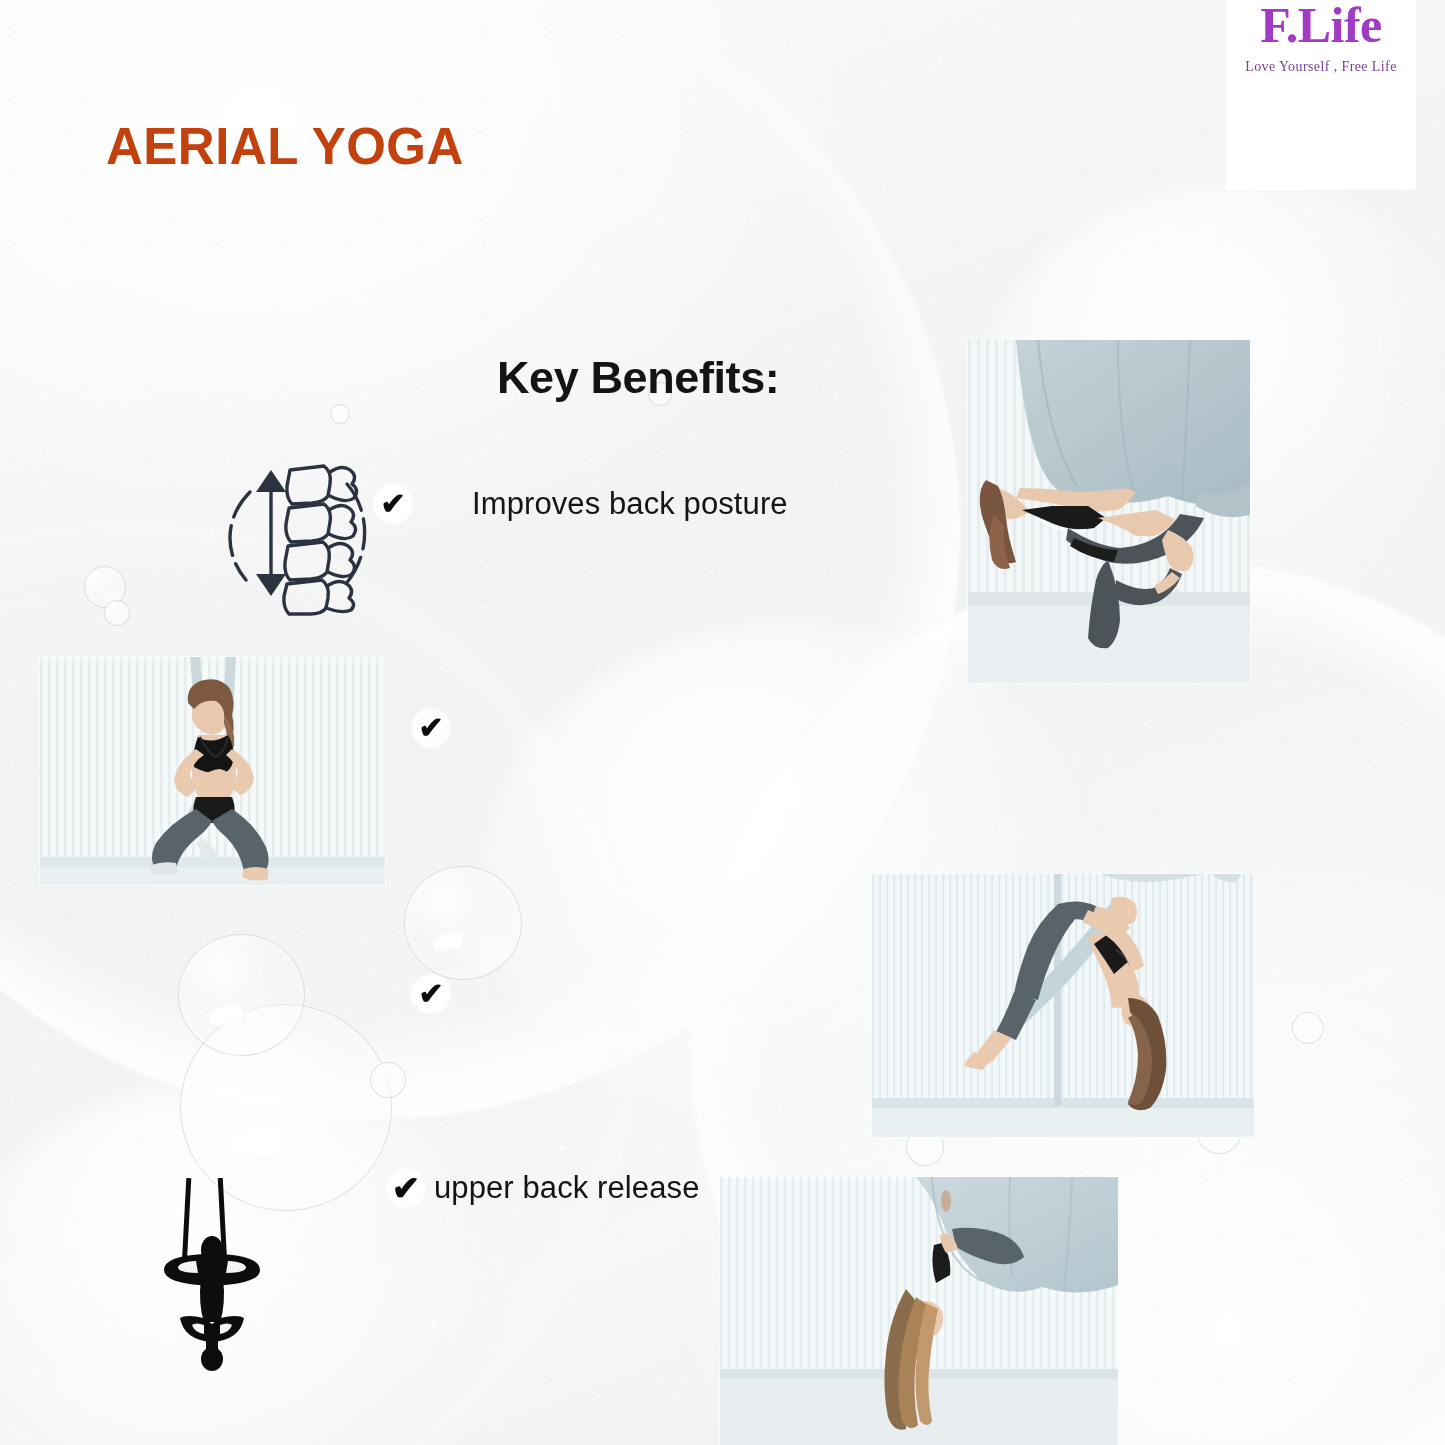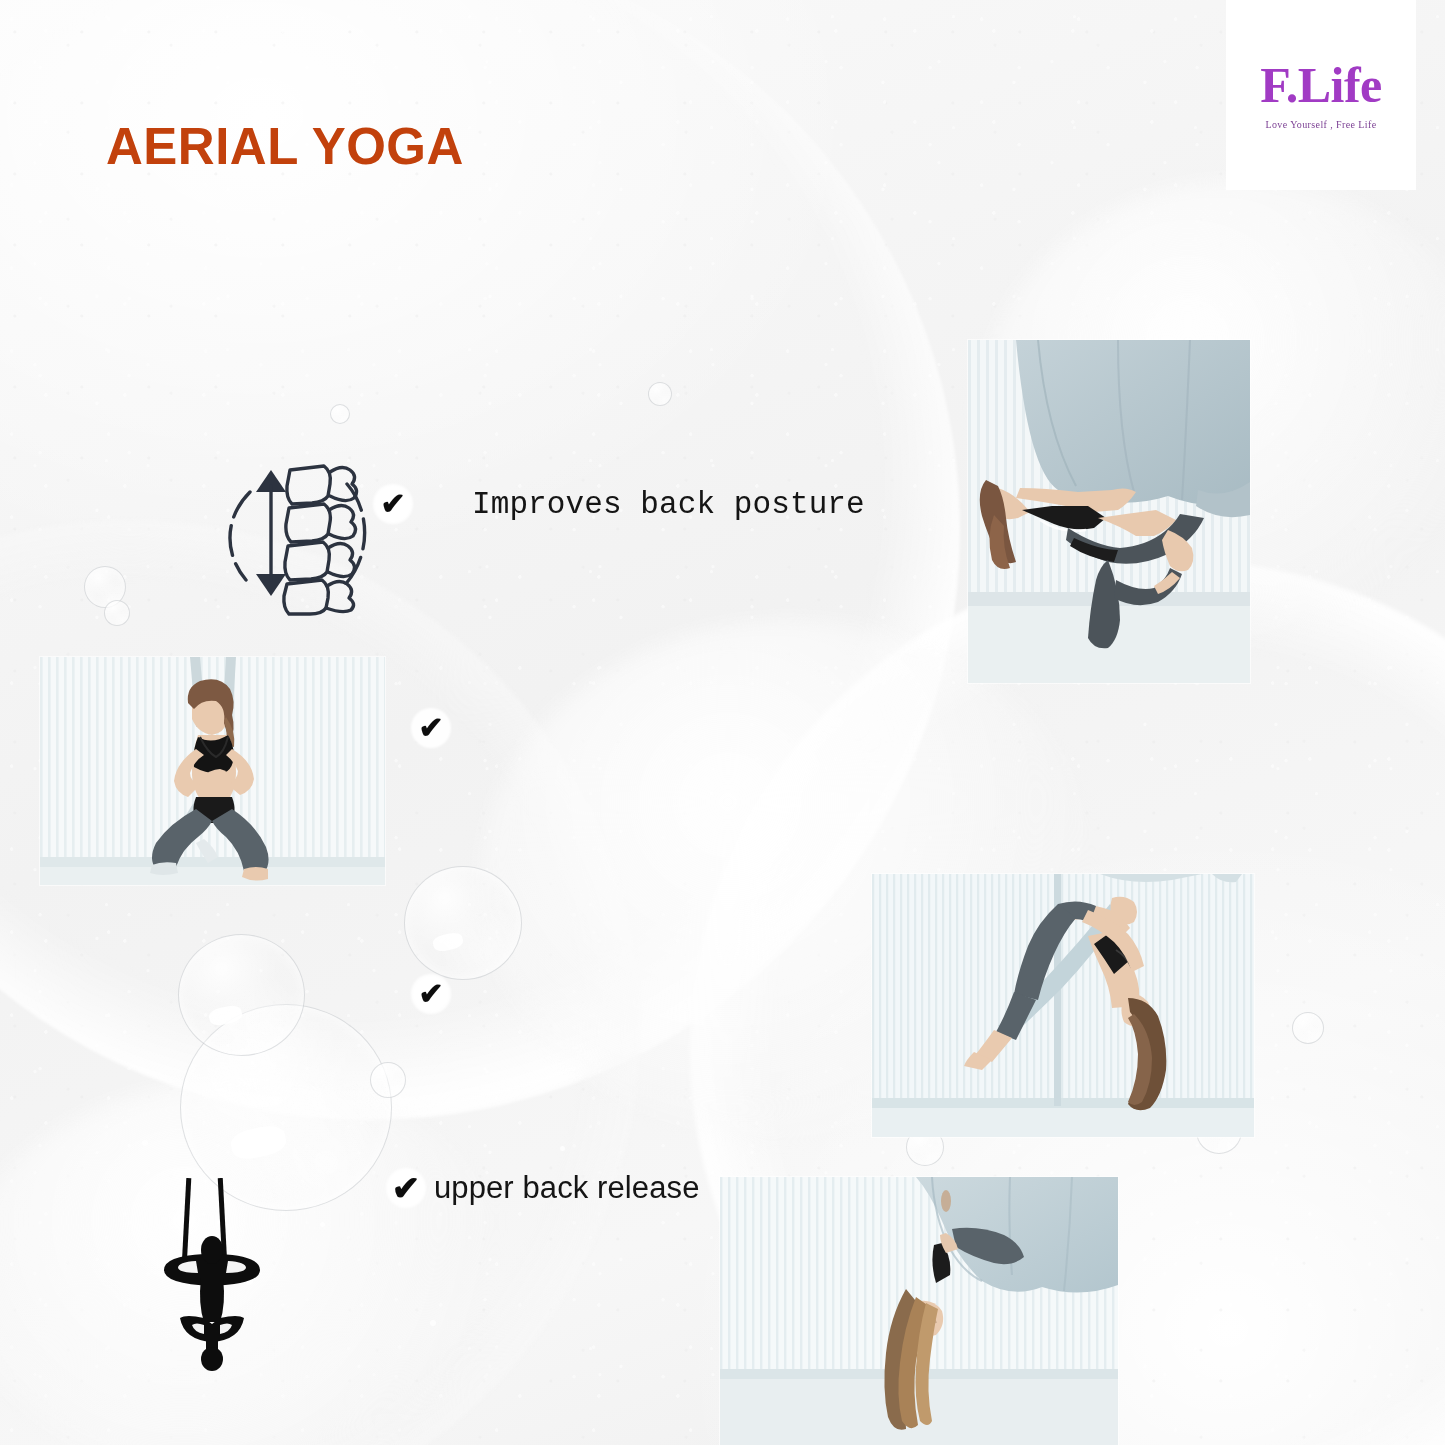--- a/index.html
+++ b/index.html
@@ -115,7 +115,6 @@
     display: flex;
     flex-direction: column;
     align-items: center;
-    justify-content: center;
     z-index: 20;
   }
   .logo-word {

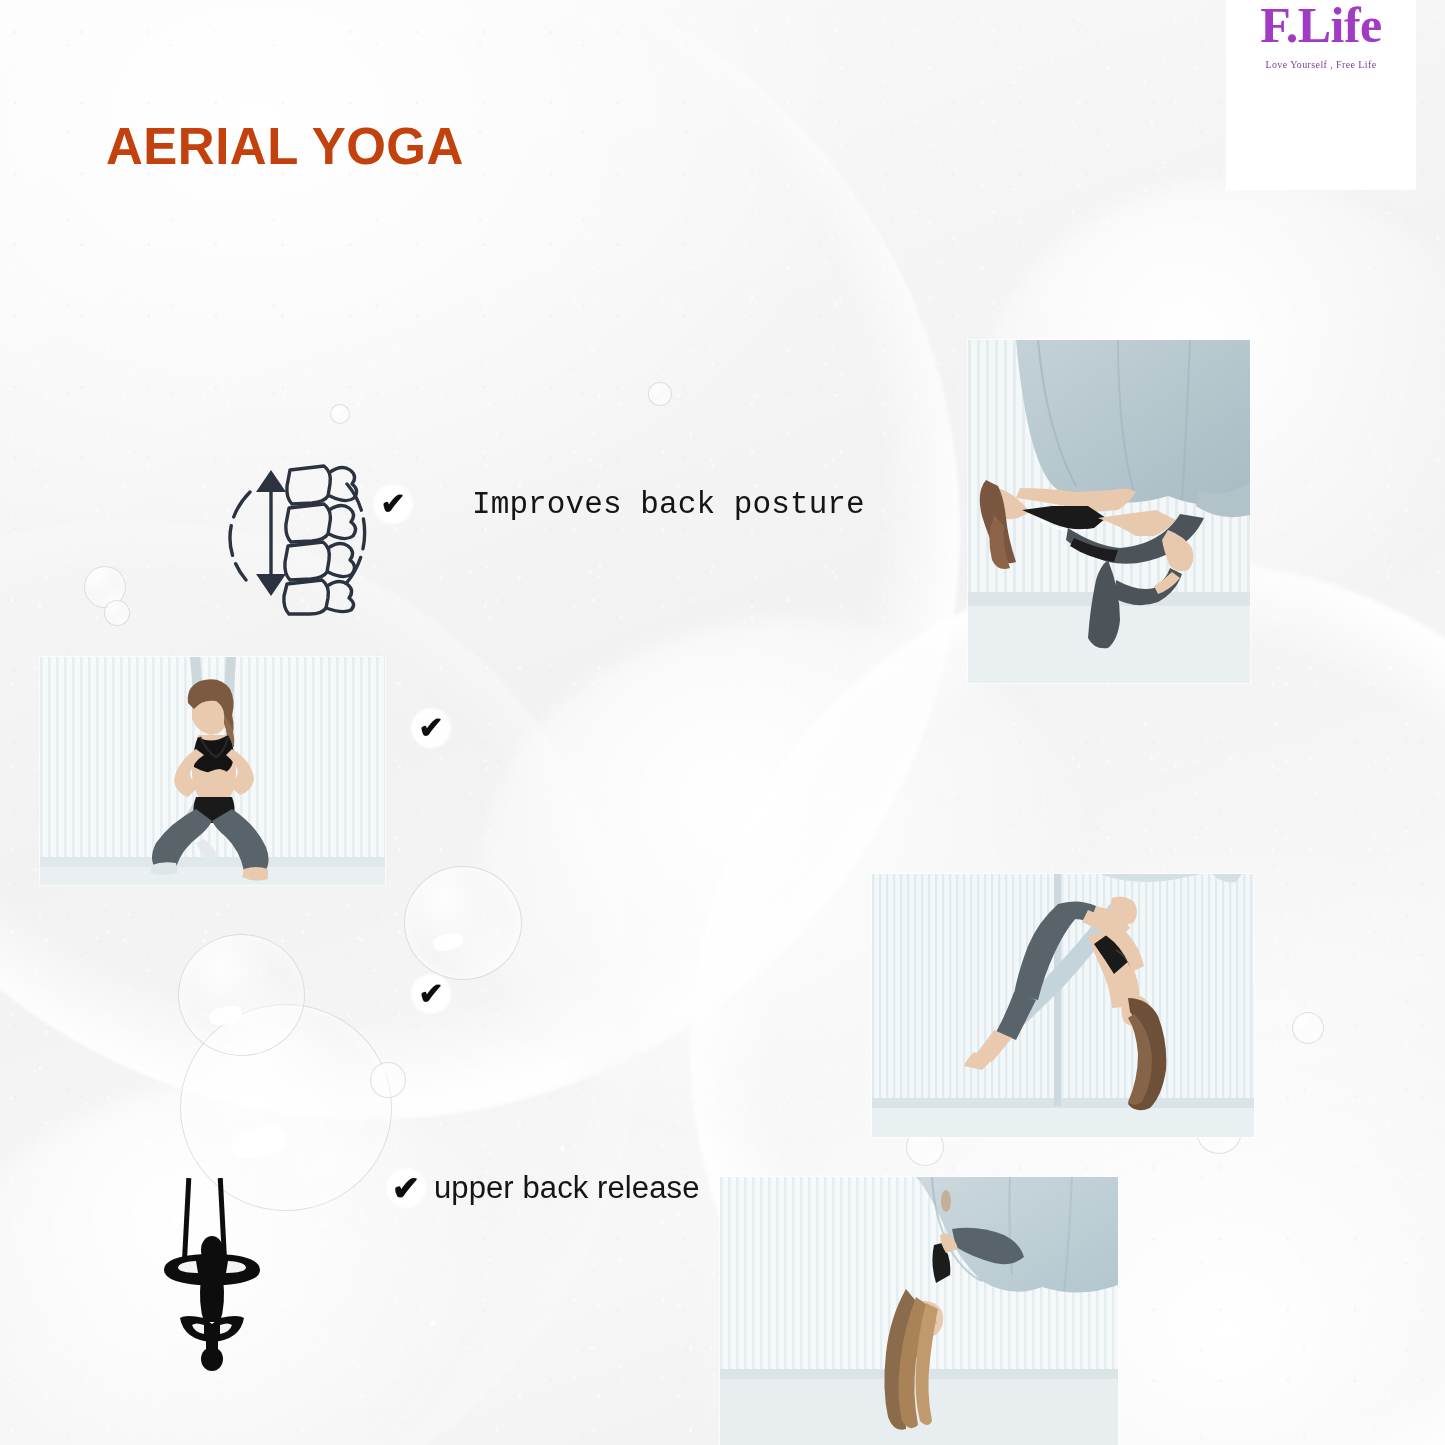--- a/index.html
+++ b/index.html
@@ -128,7 +128,7 @@
   .logo-tag {
     margin-top: 9px;
     font-family: "Liberation Serif", serif;
-    font-size: 10px;
+    font-size: 14px;
     letter-spacing: .4px;
     color: #7b3f93;
     white-space: nowrap;

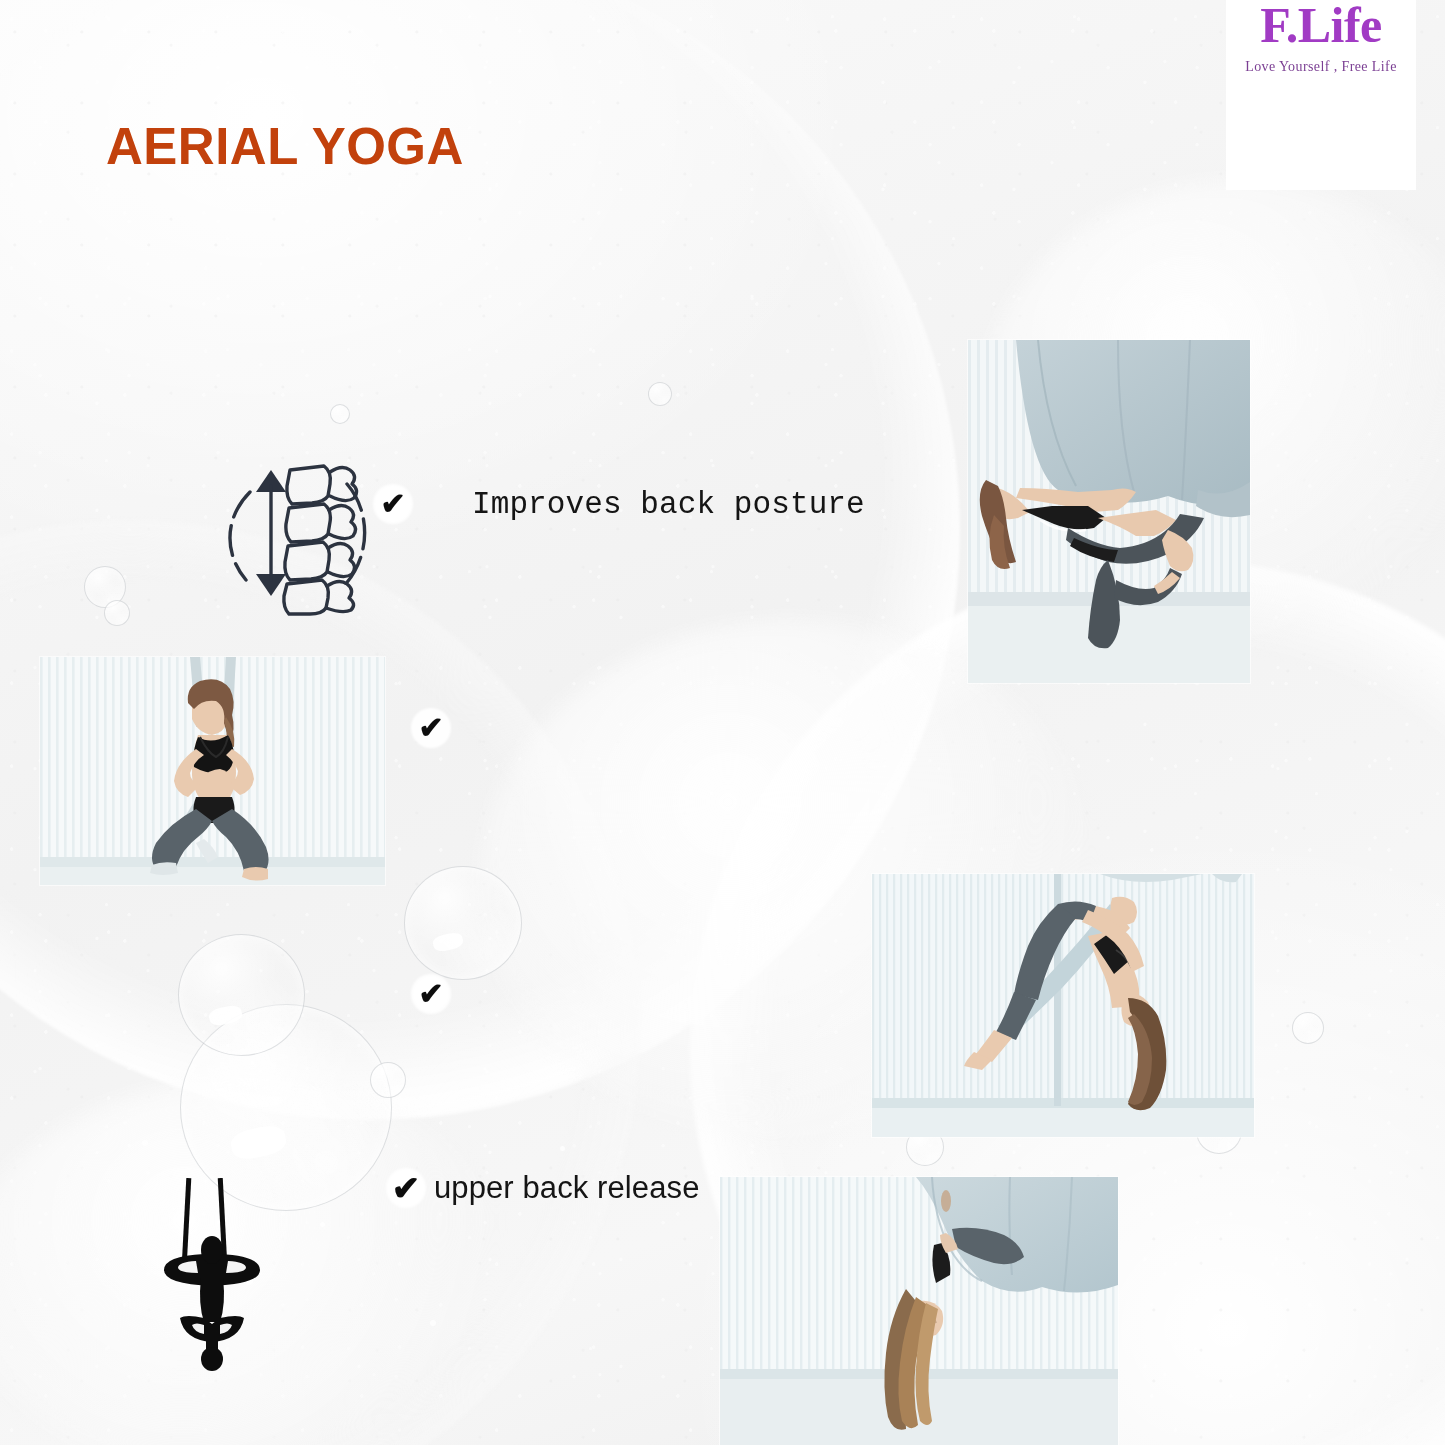--- a/index.html
+++ b/index.html
@@ -272,6 +272,7 @@
   </div>
 
   <div class="title">AERIAL YOGA</div>
+  <div class="subtitle">Key Benefits:</div>
 
   <div class="icon-spine">
     <svg viewBox="0 0 168 170" xmlns="http://www.w3.org/2000/svg">

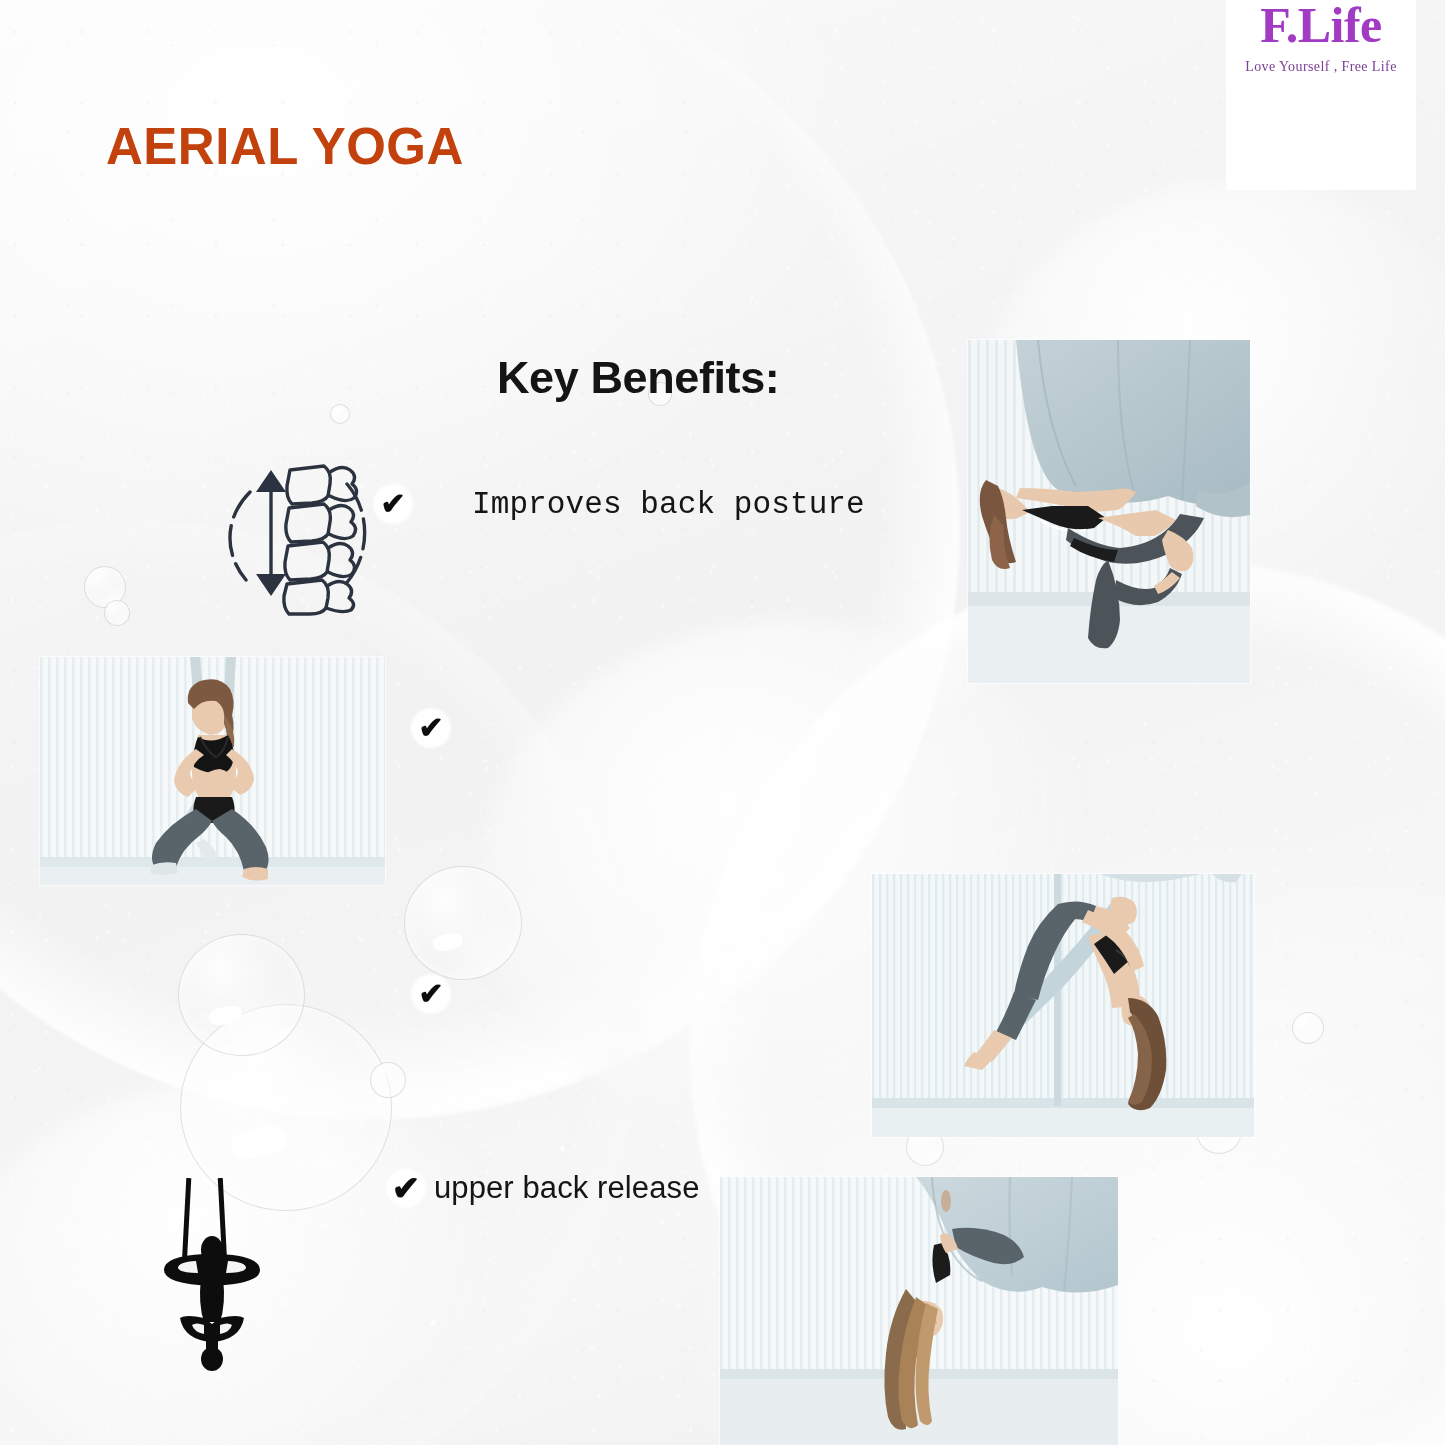--- a/index.html
+++ b/index.html
@@ -196,7 +196,7 @@
 
   
   #benefit-0 { left: 371px; top: 482px; }
-  #benefit-0 .benefit-label { margin-left: 57px; font-family: Liberation Mono, monospace; }
+  #benefit-0 .benefit-label { margin-left: 57px; }
   #benefit-1 { left: 409px; top: 706px; }
   #benefit-1 .benefit-label { margin-left: 35px; }
   #benefit-2 { left: 409px; top: 972px; }

